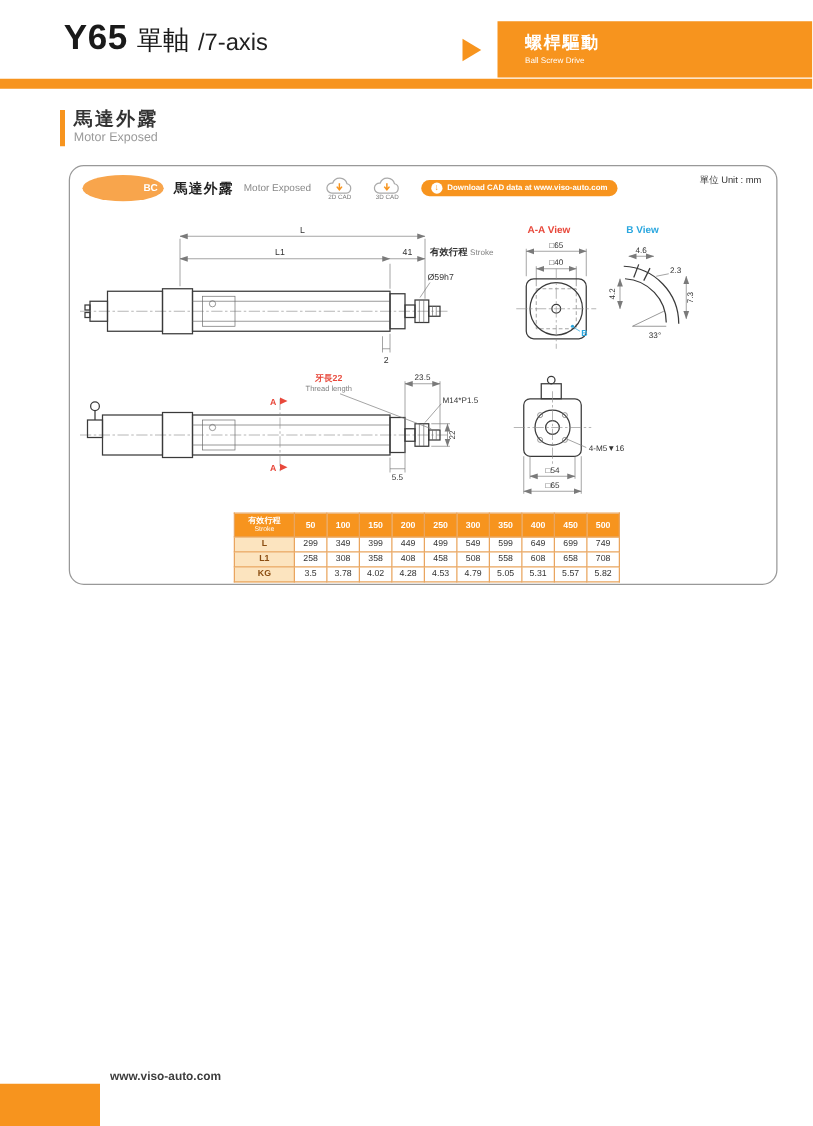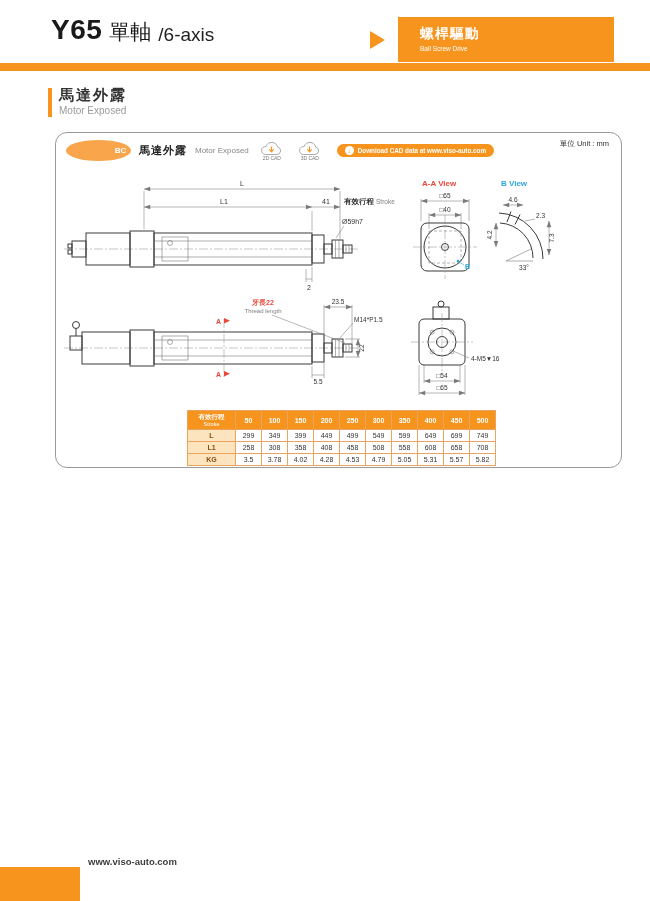--- a/index.html
+++ b/index.html
@@ -68,7 +68,7 @@
   <div class="header-title">
     <span class="model">Y65</span>
     <span class="series-zh">單軸</span>
-    <span class="series-en">/6-axis</span>
+    <span class="series-en">/7-axis</span>
   </div>
   <div class="tri"></div>
   <div class="drive-box">

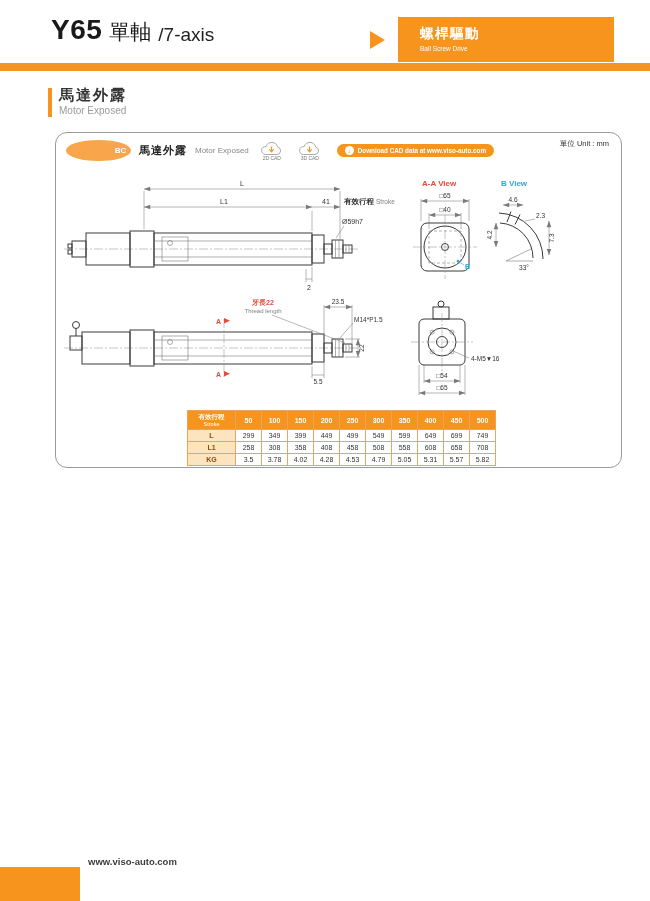--- a/index.html
+++ b/index.html
@@ -11,7 +11,7 @@
   .series-zh{font-size:21px;font-weight:normal;}
   .series-en{font-size:19px;font-weight:400;color:#222;}
   .tri{position:absolute;left:370px;top:31px;width:0;height:0;border-left:15px solid #F7941E;border-top:9px solid transparent;border-bottom:9px solid transparent;}
-  .drive-box{position:absolute;left:398px;top:17px;width:216px;height:45px;background:#F7941E;color:#fff;padding:8px 0 0 22px;box-sizing:border-box;}
+  .drive-box{position:absolute;left:398px;top:17px;width:252px;height:45px;background:#F7941E;color:#fff;padding:8px 0 0 22px;box-sizing:border-box;}
   .drive-zh{font-size:13.5px;font-weight:bold;letter-spacing:1.5px;}
   .drive-en{font-size:6.5px;margin-top:2px;}
   .accent-bar{position:absolute;left:0;top:63px;width:650px;height:8px;background:#F7941E;}

